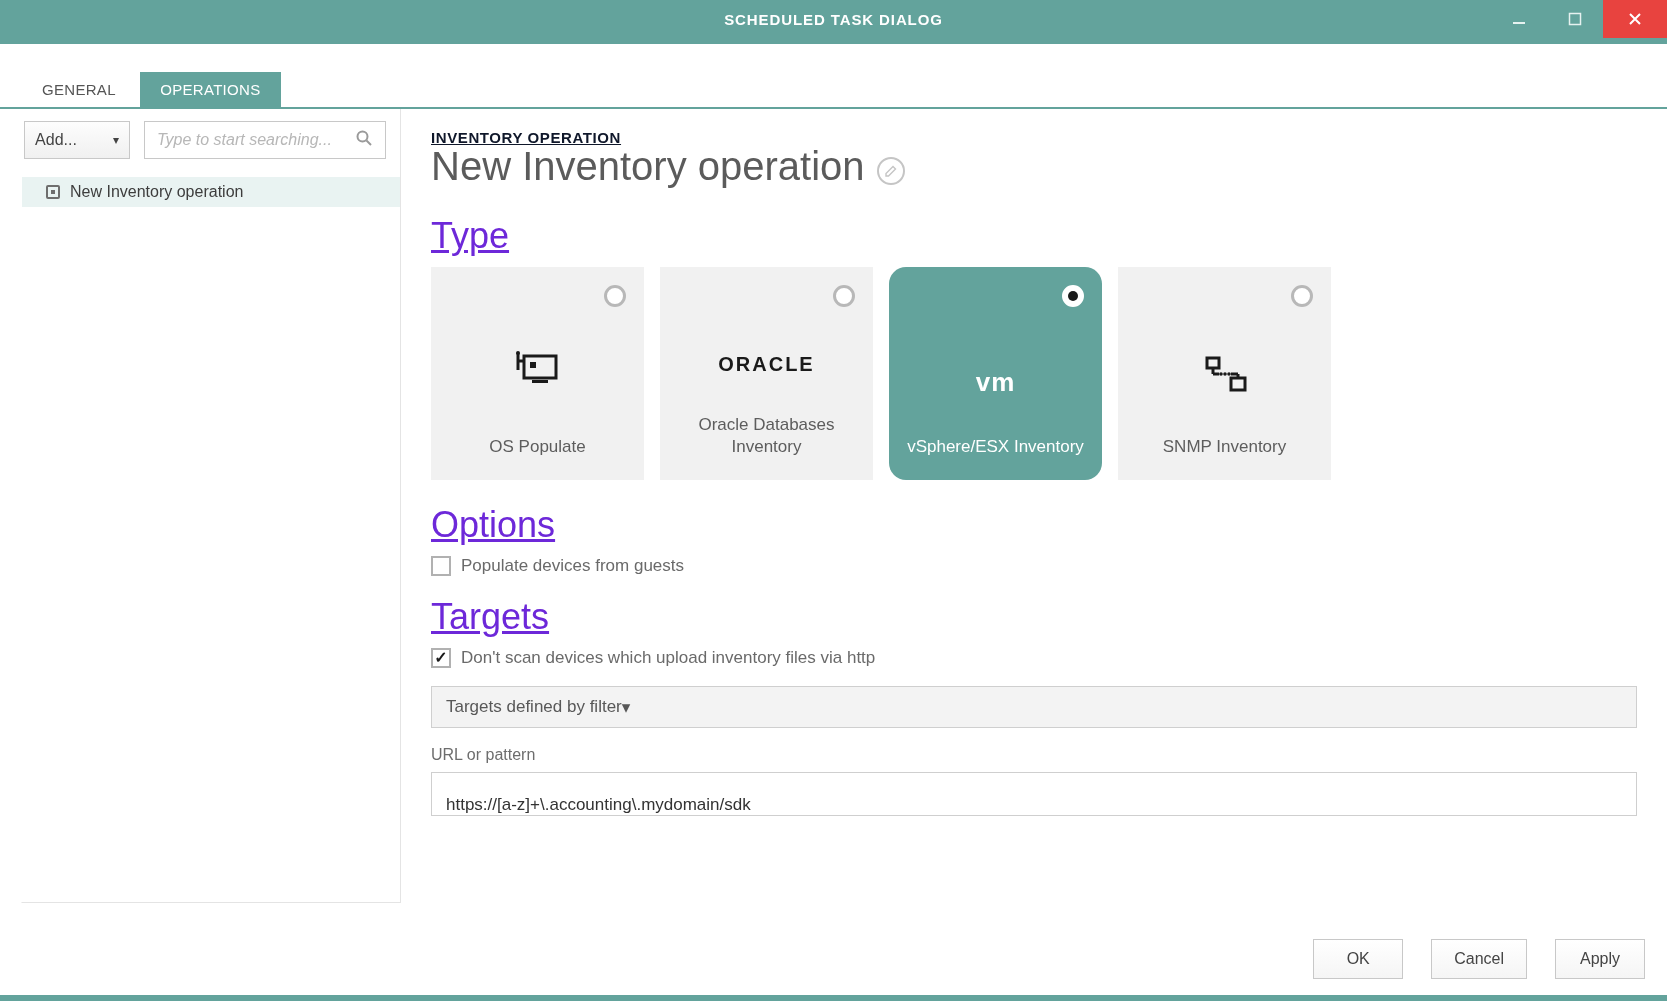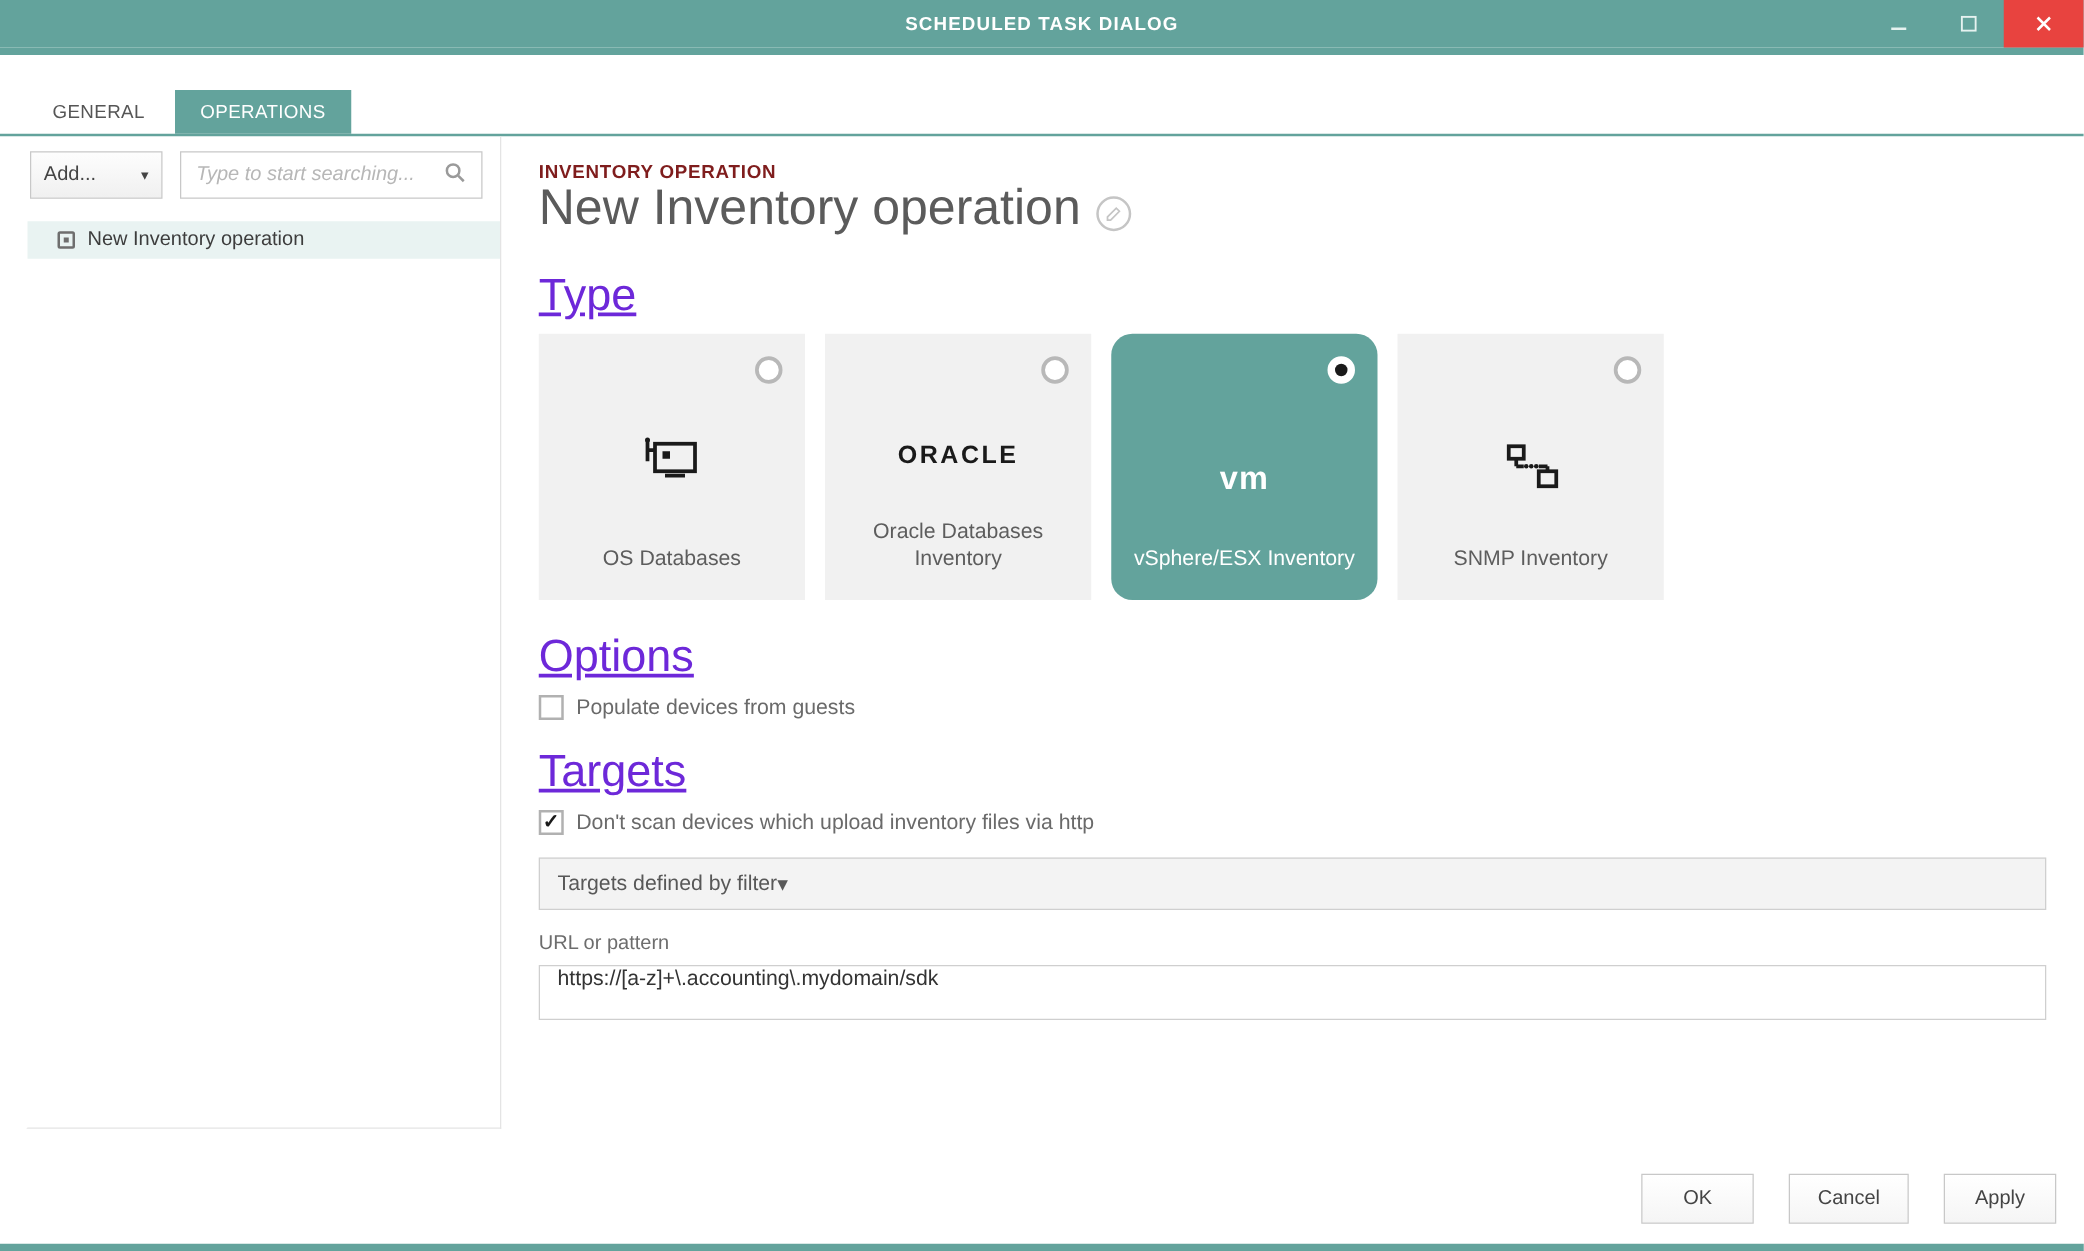--- a/index.html
+++ b/index.html
@@ -134,8 +134,9 @@
   .section-label {
     font-size: 15px;
     font-weight: 700;
-    color: #7f1d1d;
+    color: #0f172a;
     letter-spacing: .04em;
+    text-decoration: underline;
   }
   .page-title-row {
     display: flex; align-items: center; gap: 12px;

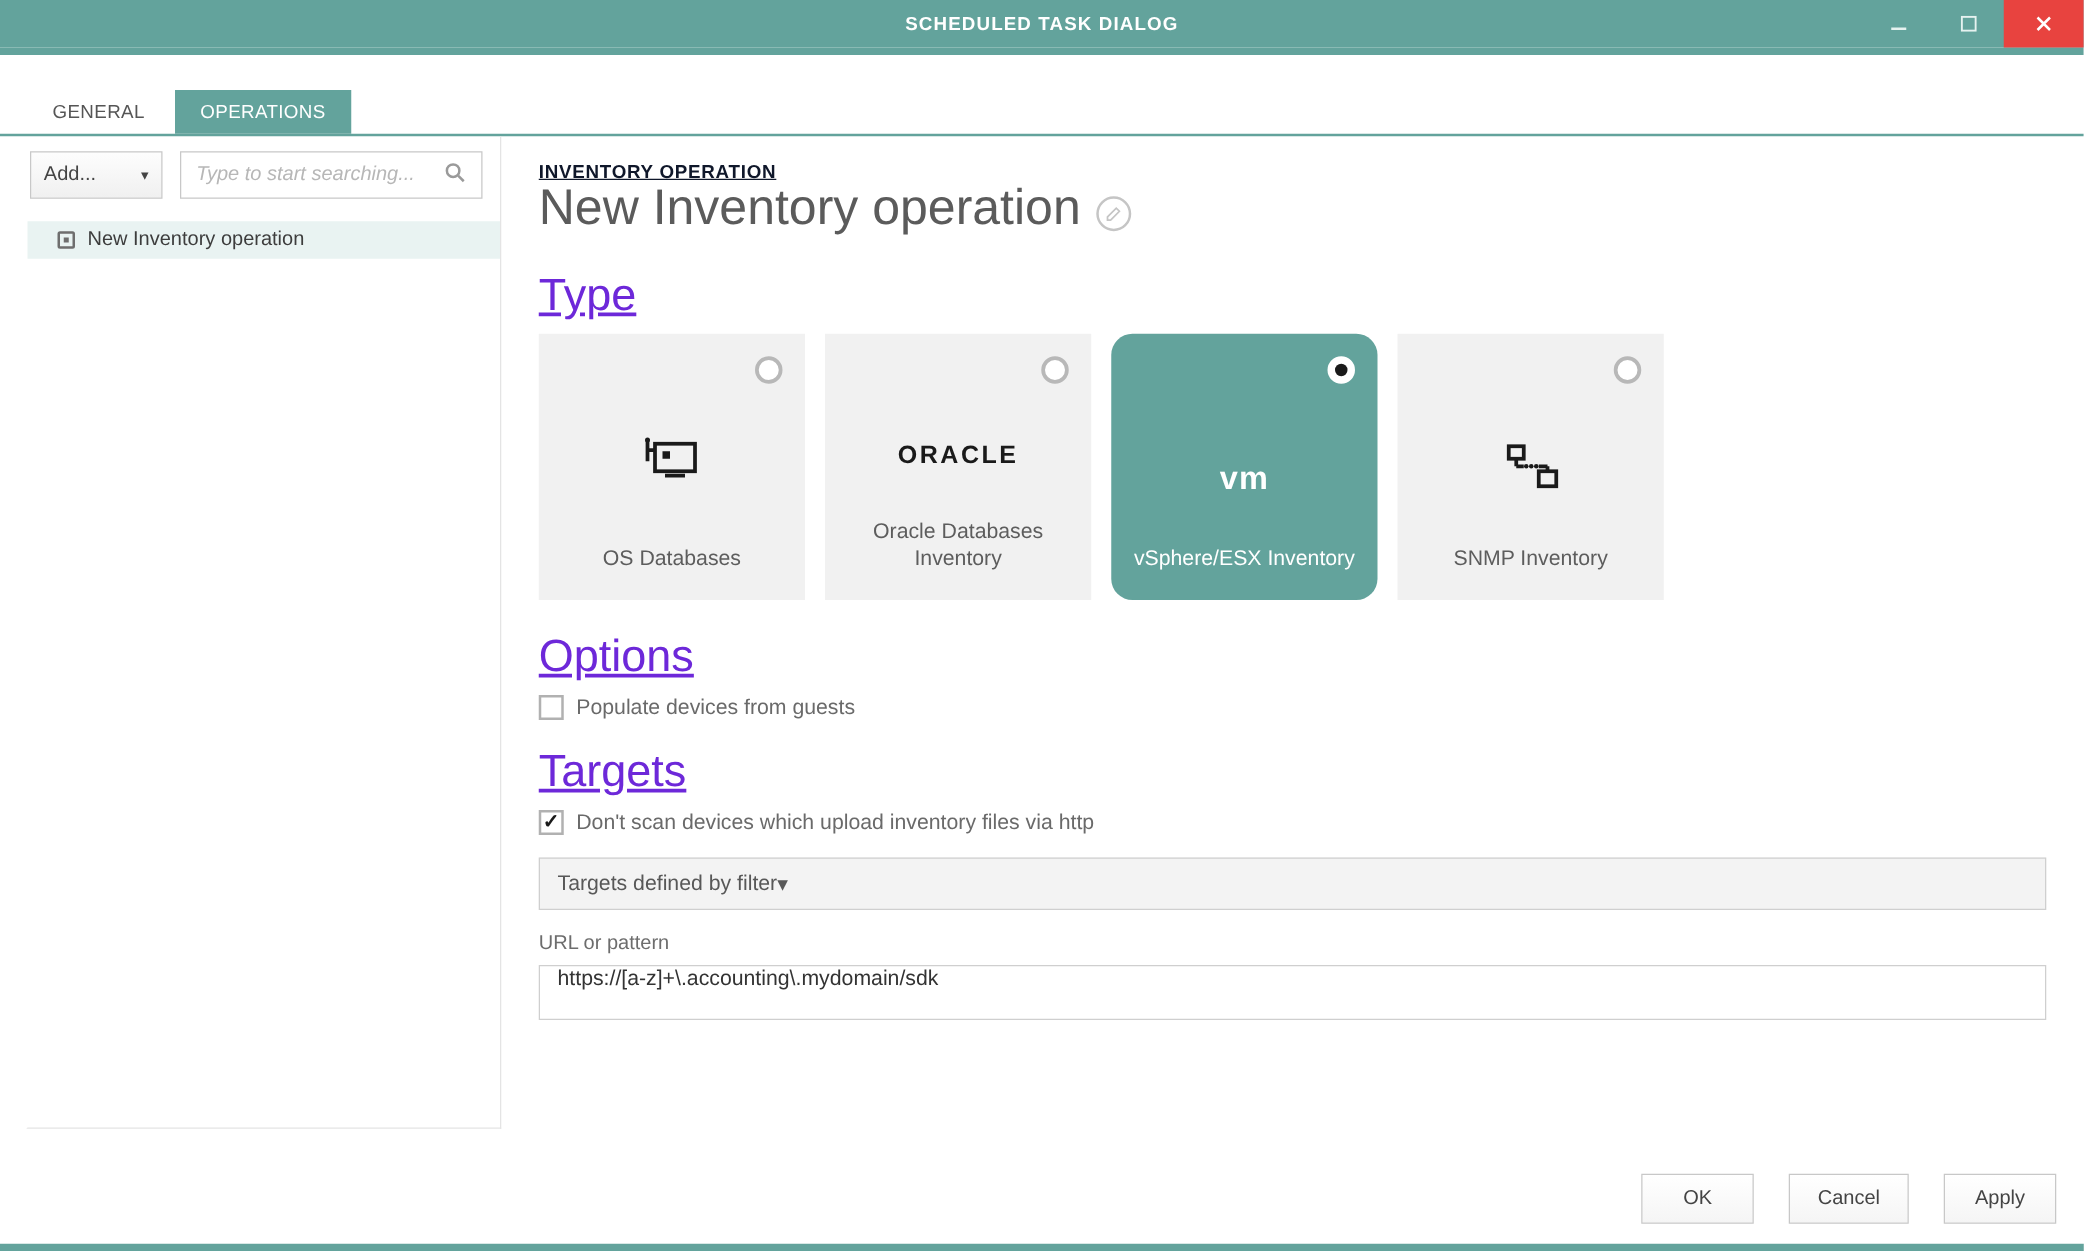--- a/index.html
+++ b/index.html
@@ -340,7 +340,7 @@
             <circle cx="4" cy="3" r="2" fill="#1a1a1a"></circle>
           </svg>
         </span>
-        <span class="card-label">OS Databases</span>
+        <span class="card-label">OS Populate</span>
       </div>
 
       <div class="type-card">

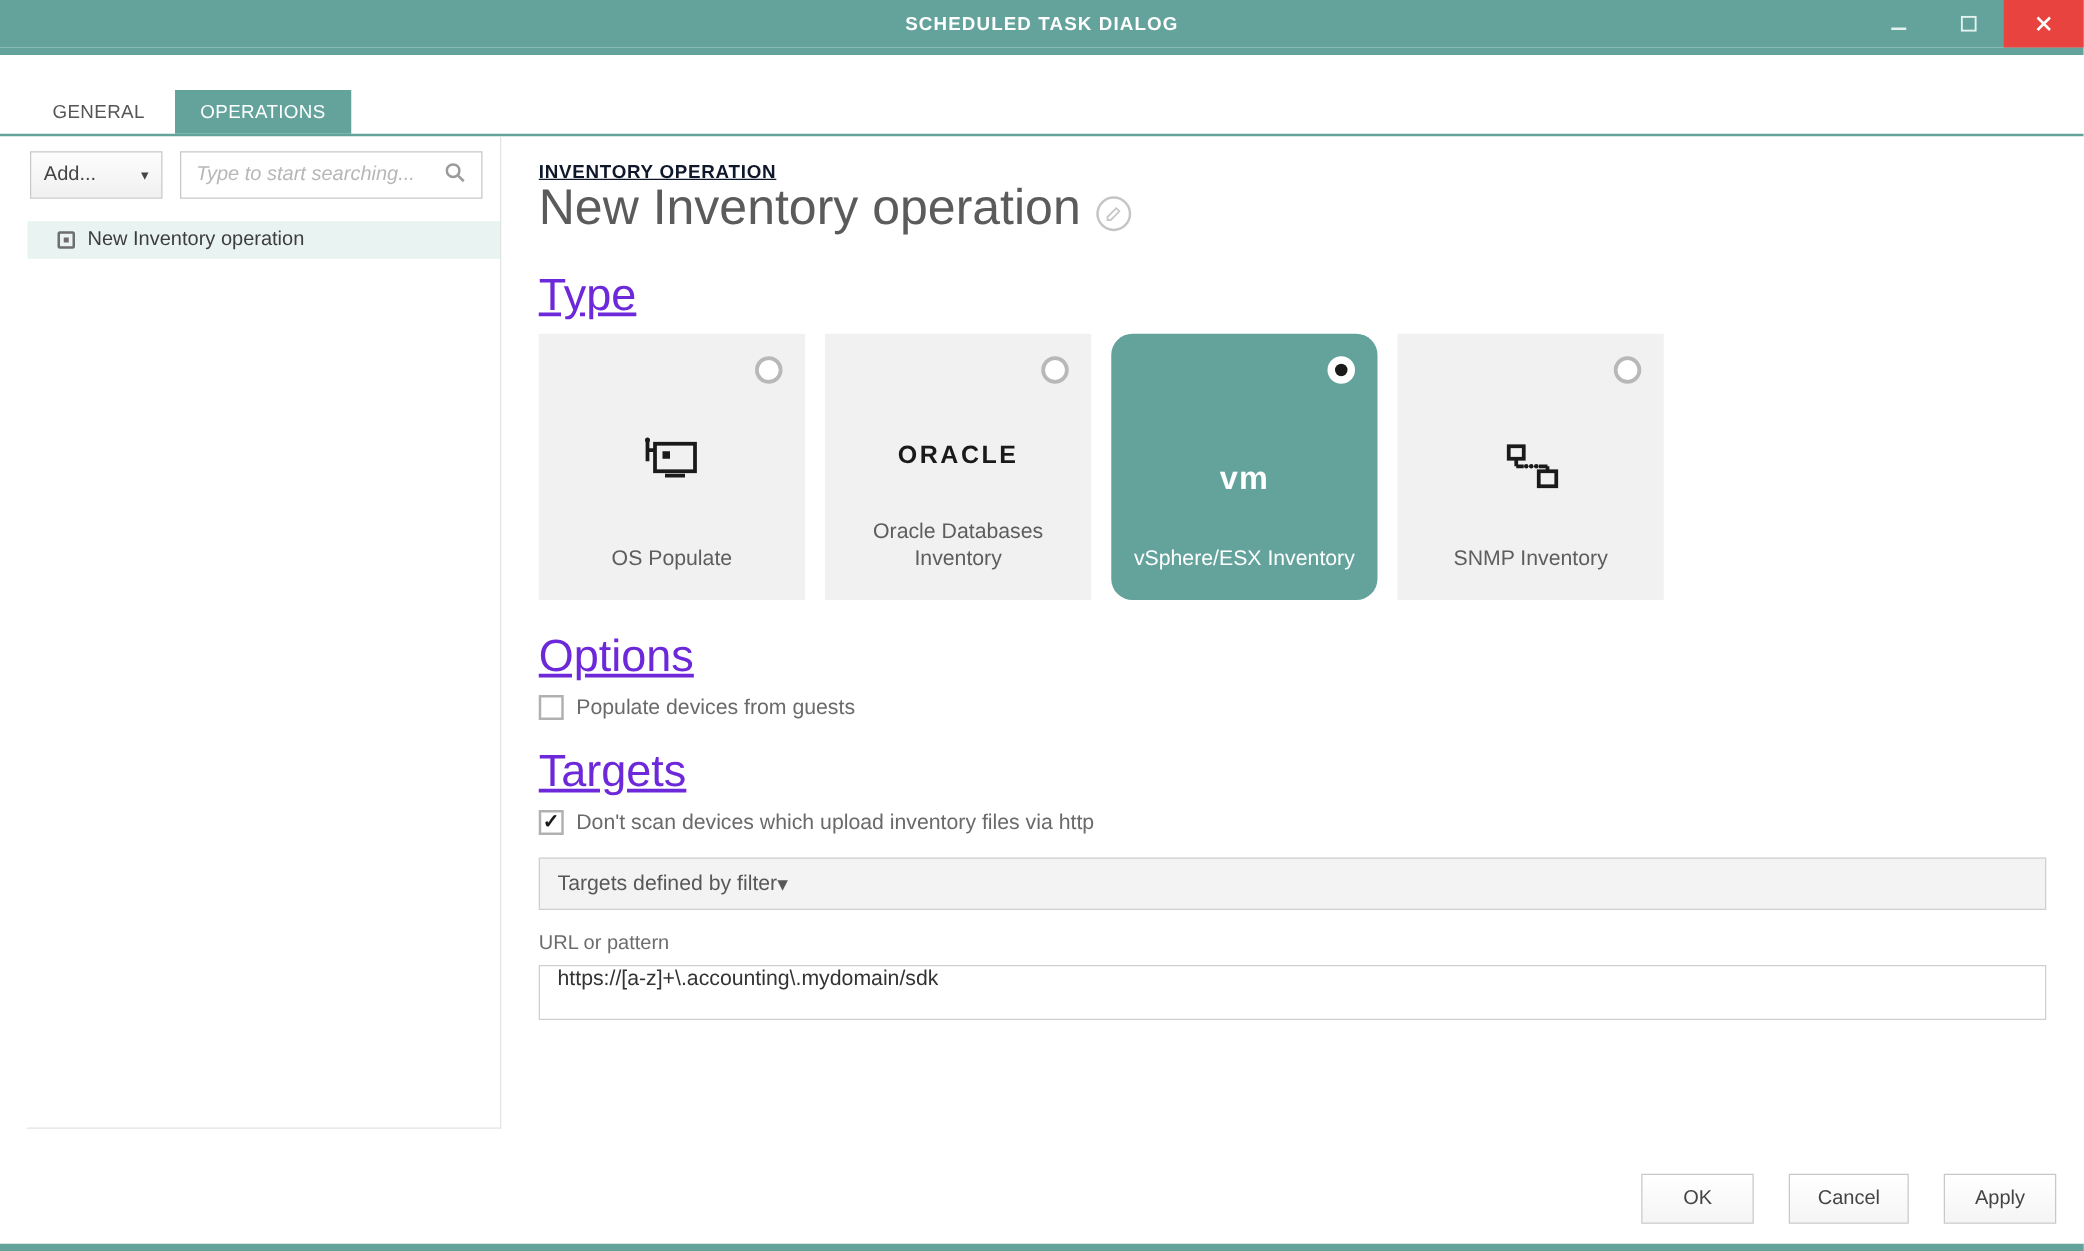--- a/index.html
+++ b/index.html
@@ -232,7 +232,7 @@
     padding: 0 14px;
     font-size: 17px;
     color: #333;
-    display: flex; align-items: flex-start;
+    display: flex; align-items: flex-end;
     background: #fff;
   }
 

